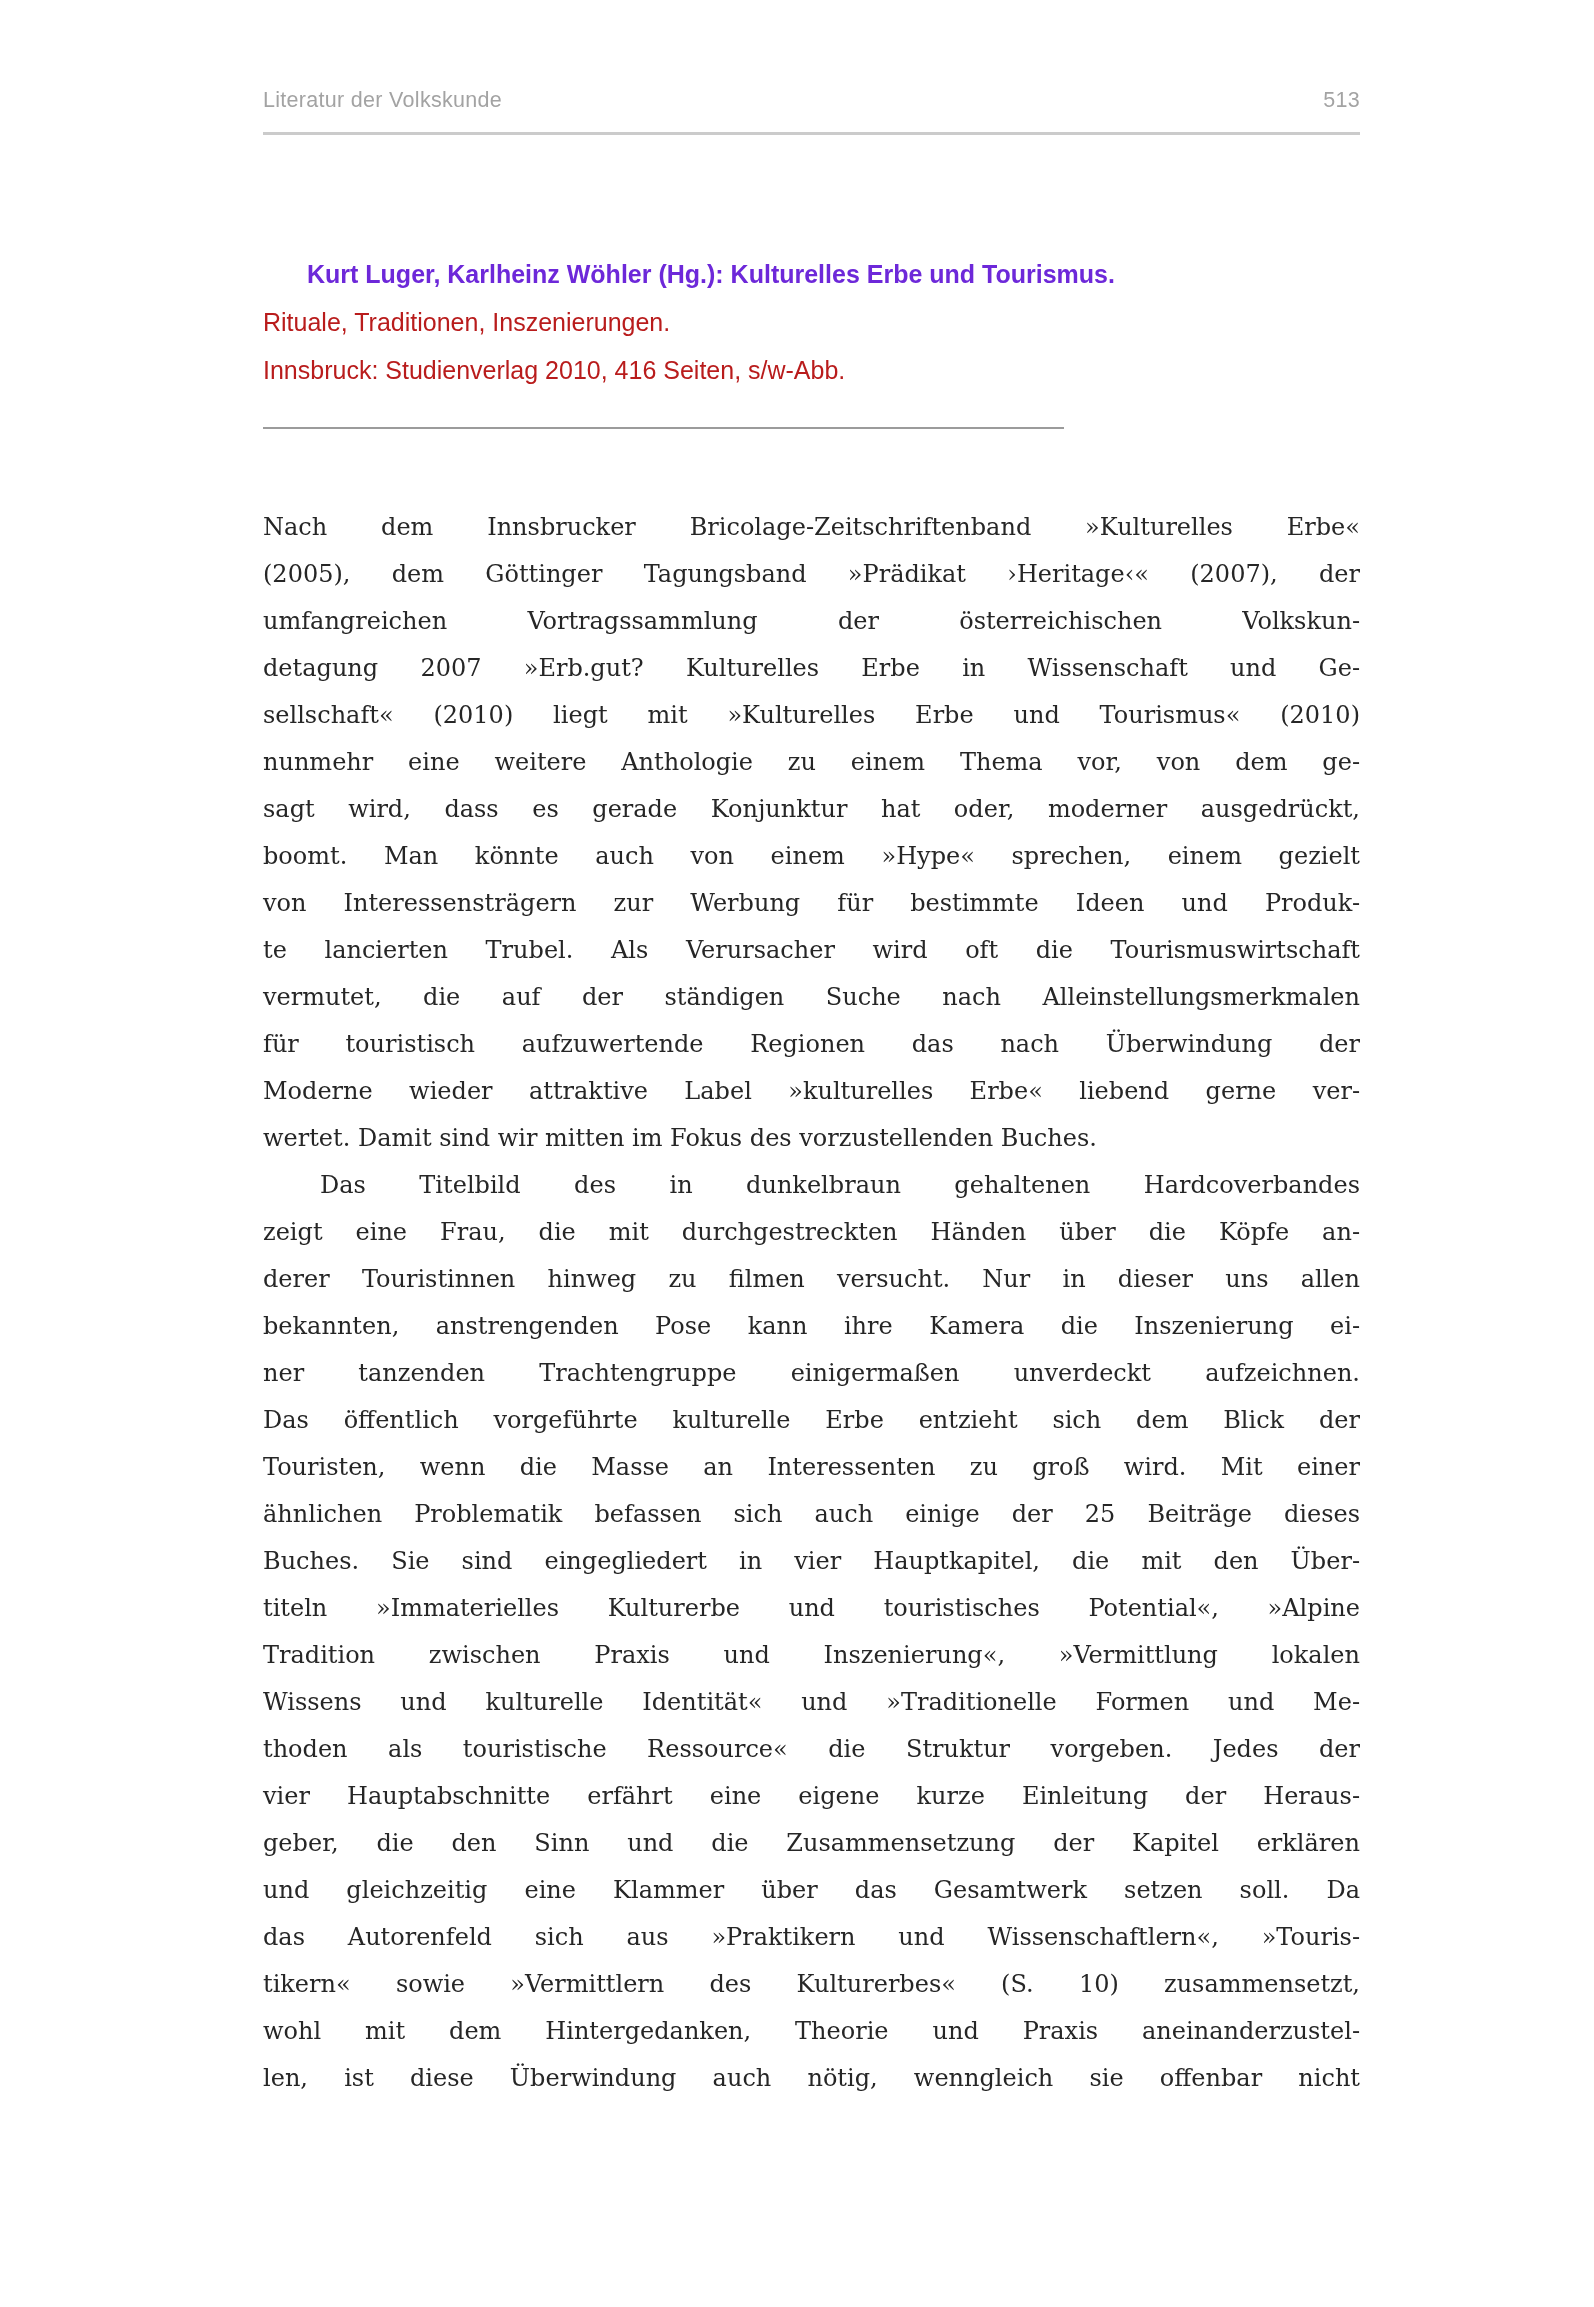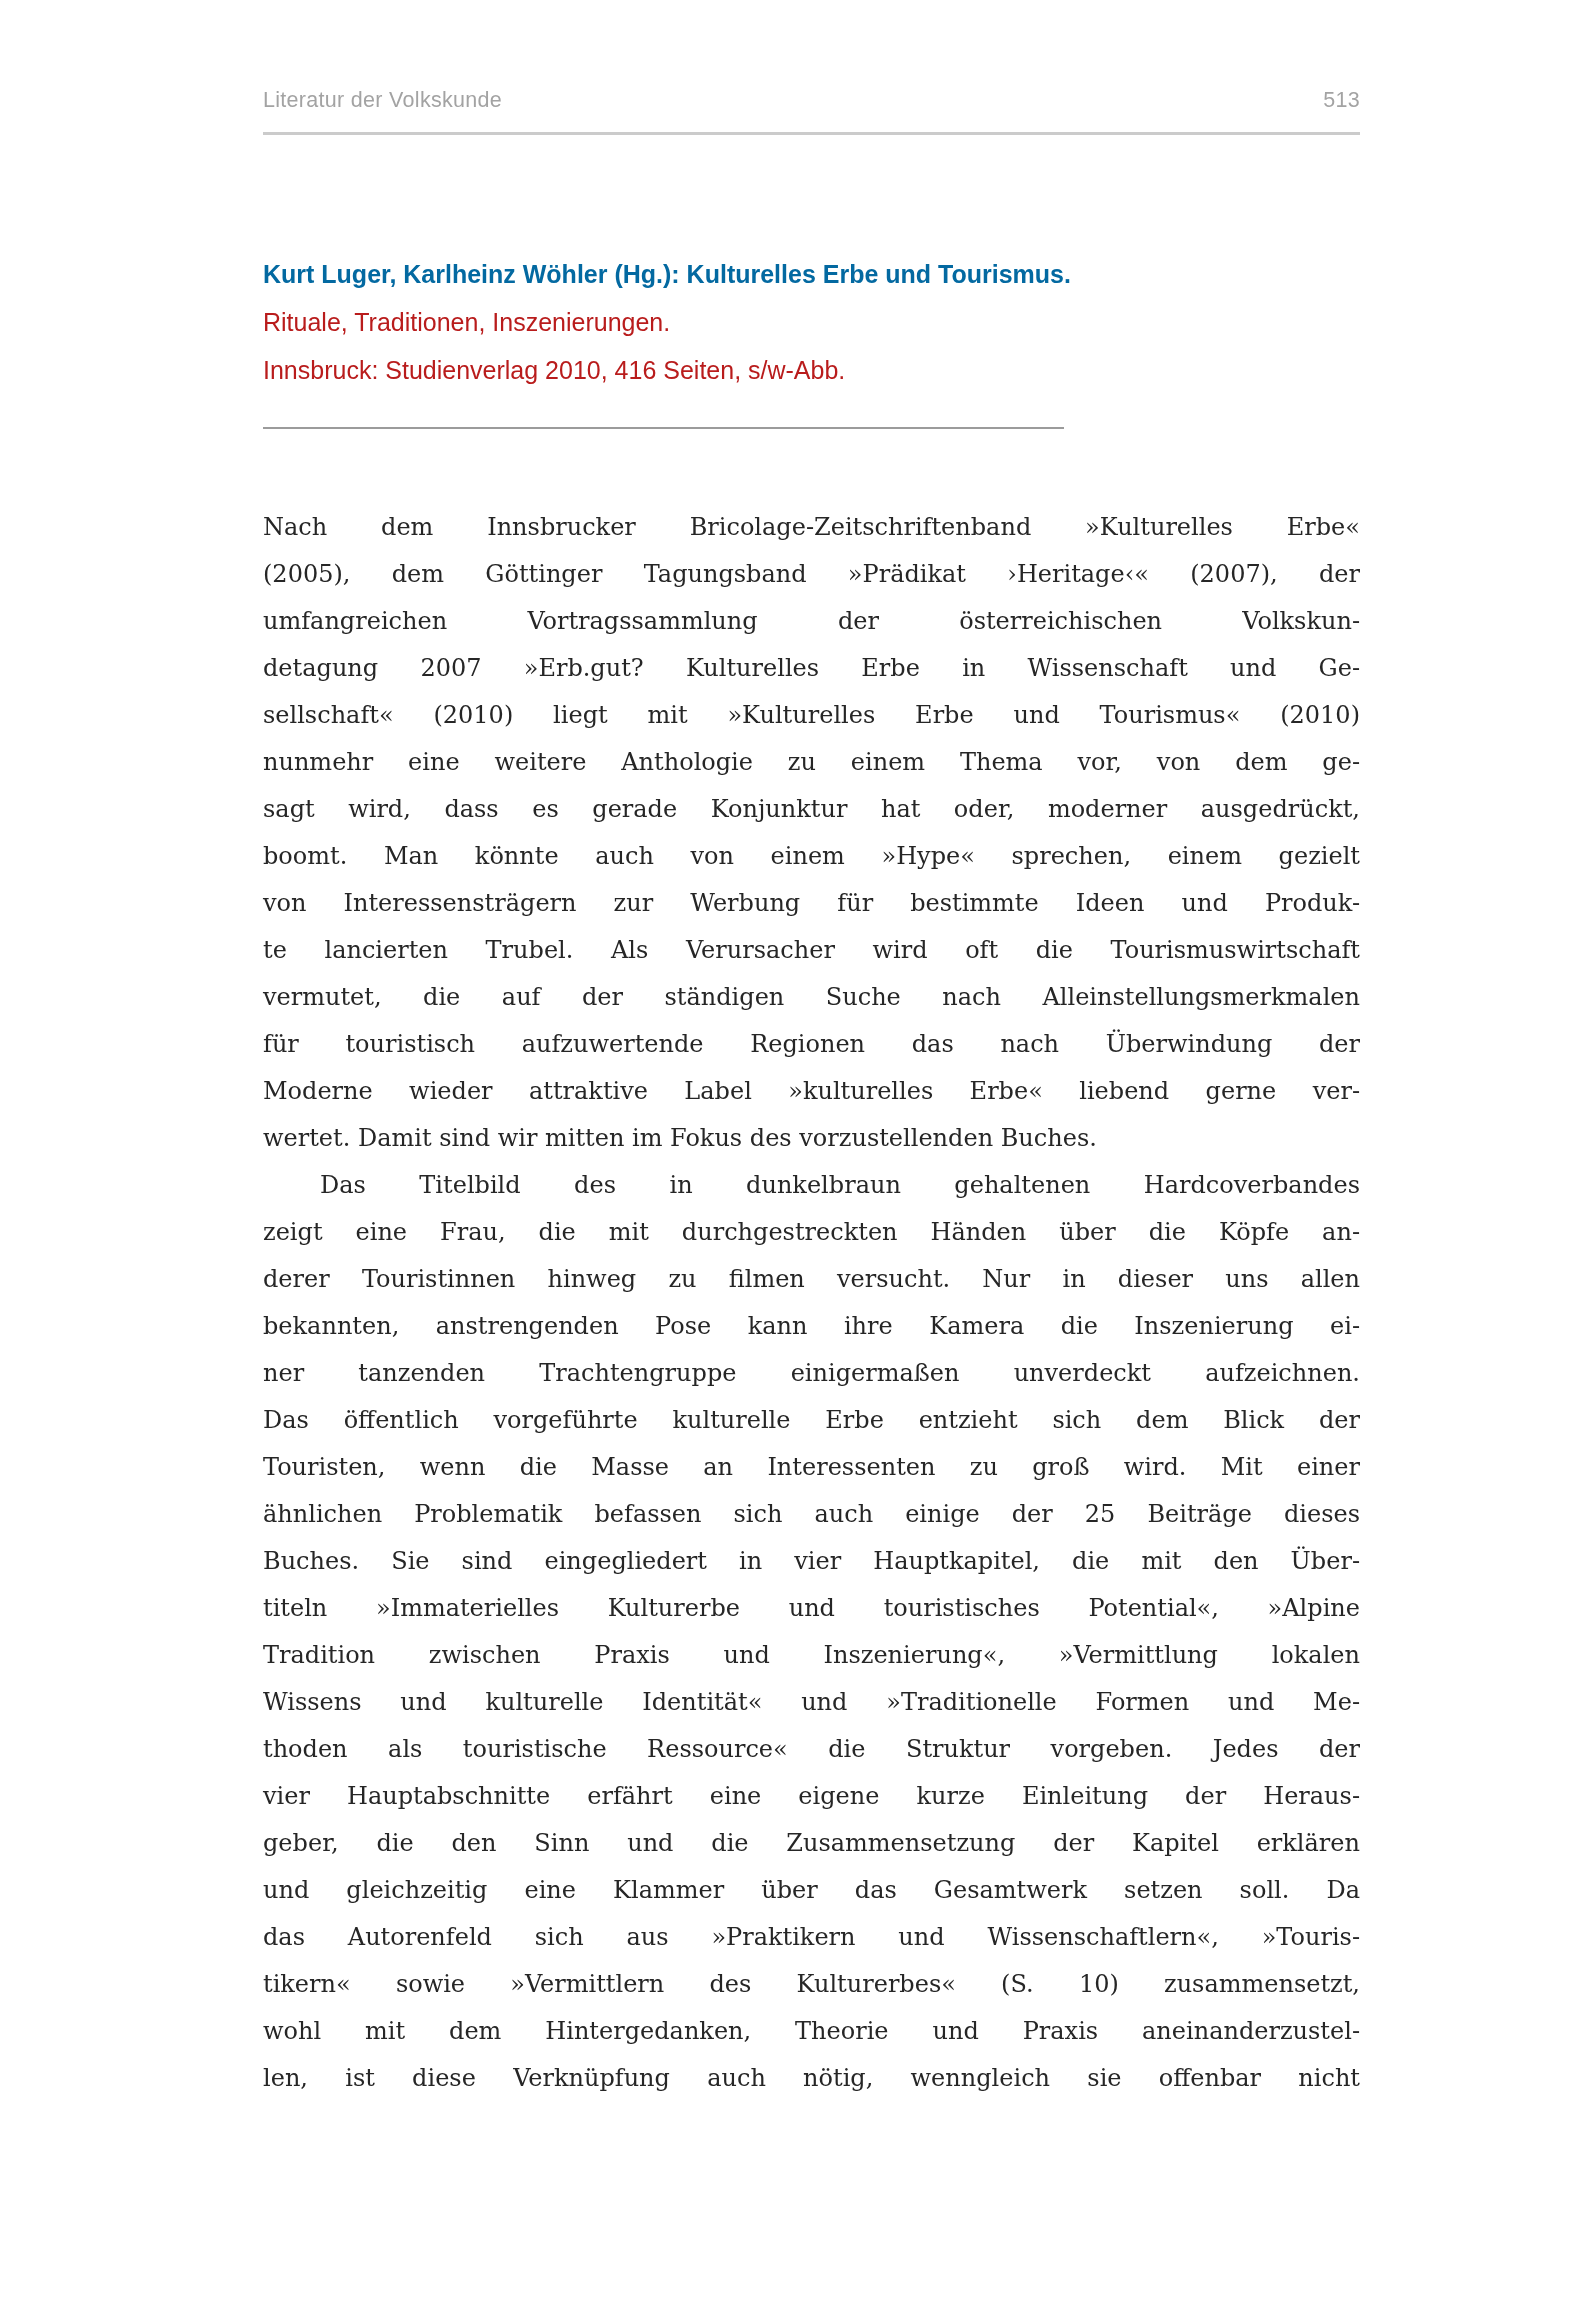--- a/index.html
+++ b/index.html
@@ -47,8 +47,9 @@
     line-height: 48px;
   }
   .citation .title {
-    color: #0369a1;
+    color: #6d28d9;
     font-weight: bold;
+    margin-left: 44px;
   }
   .citation .sub {
     color: #b91c1c;

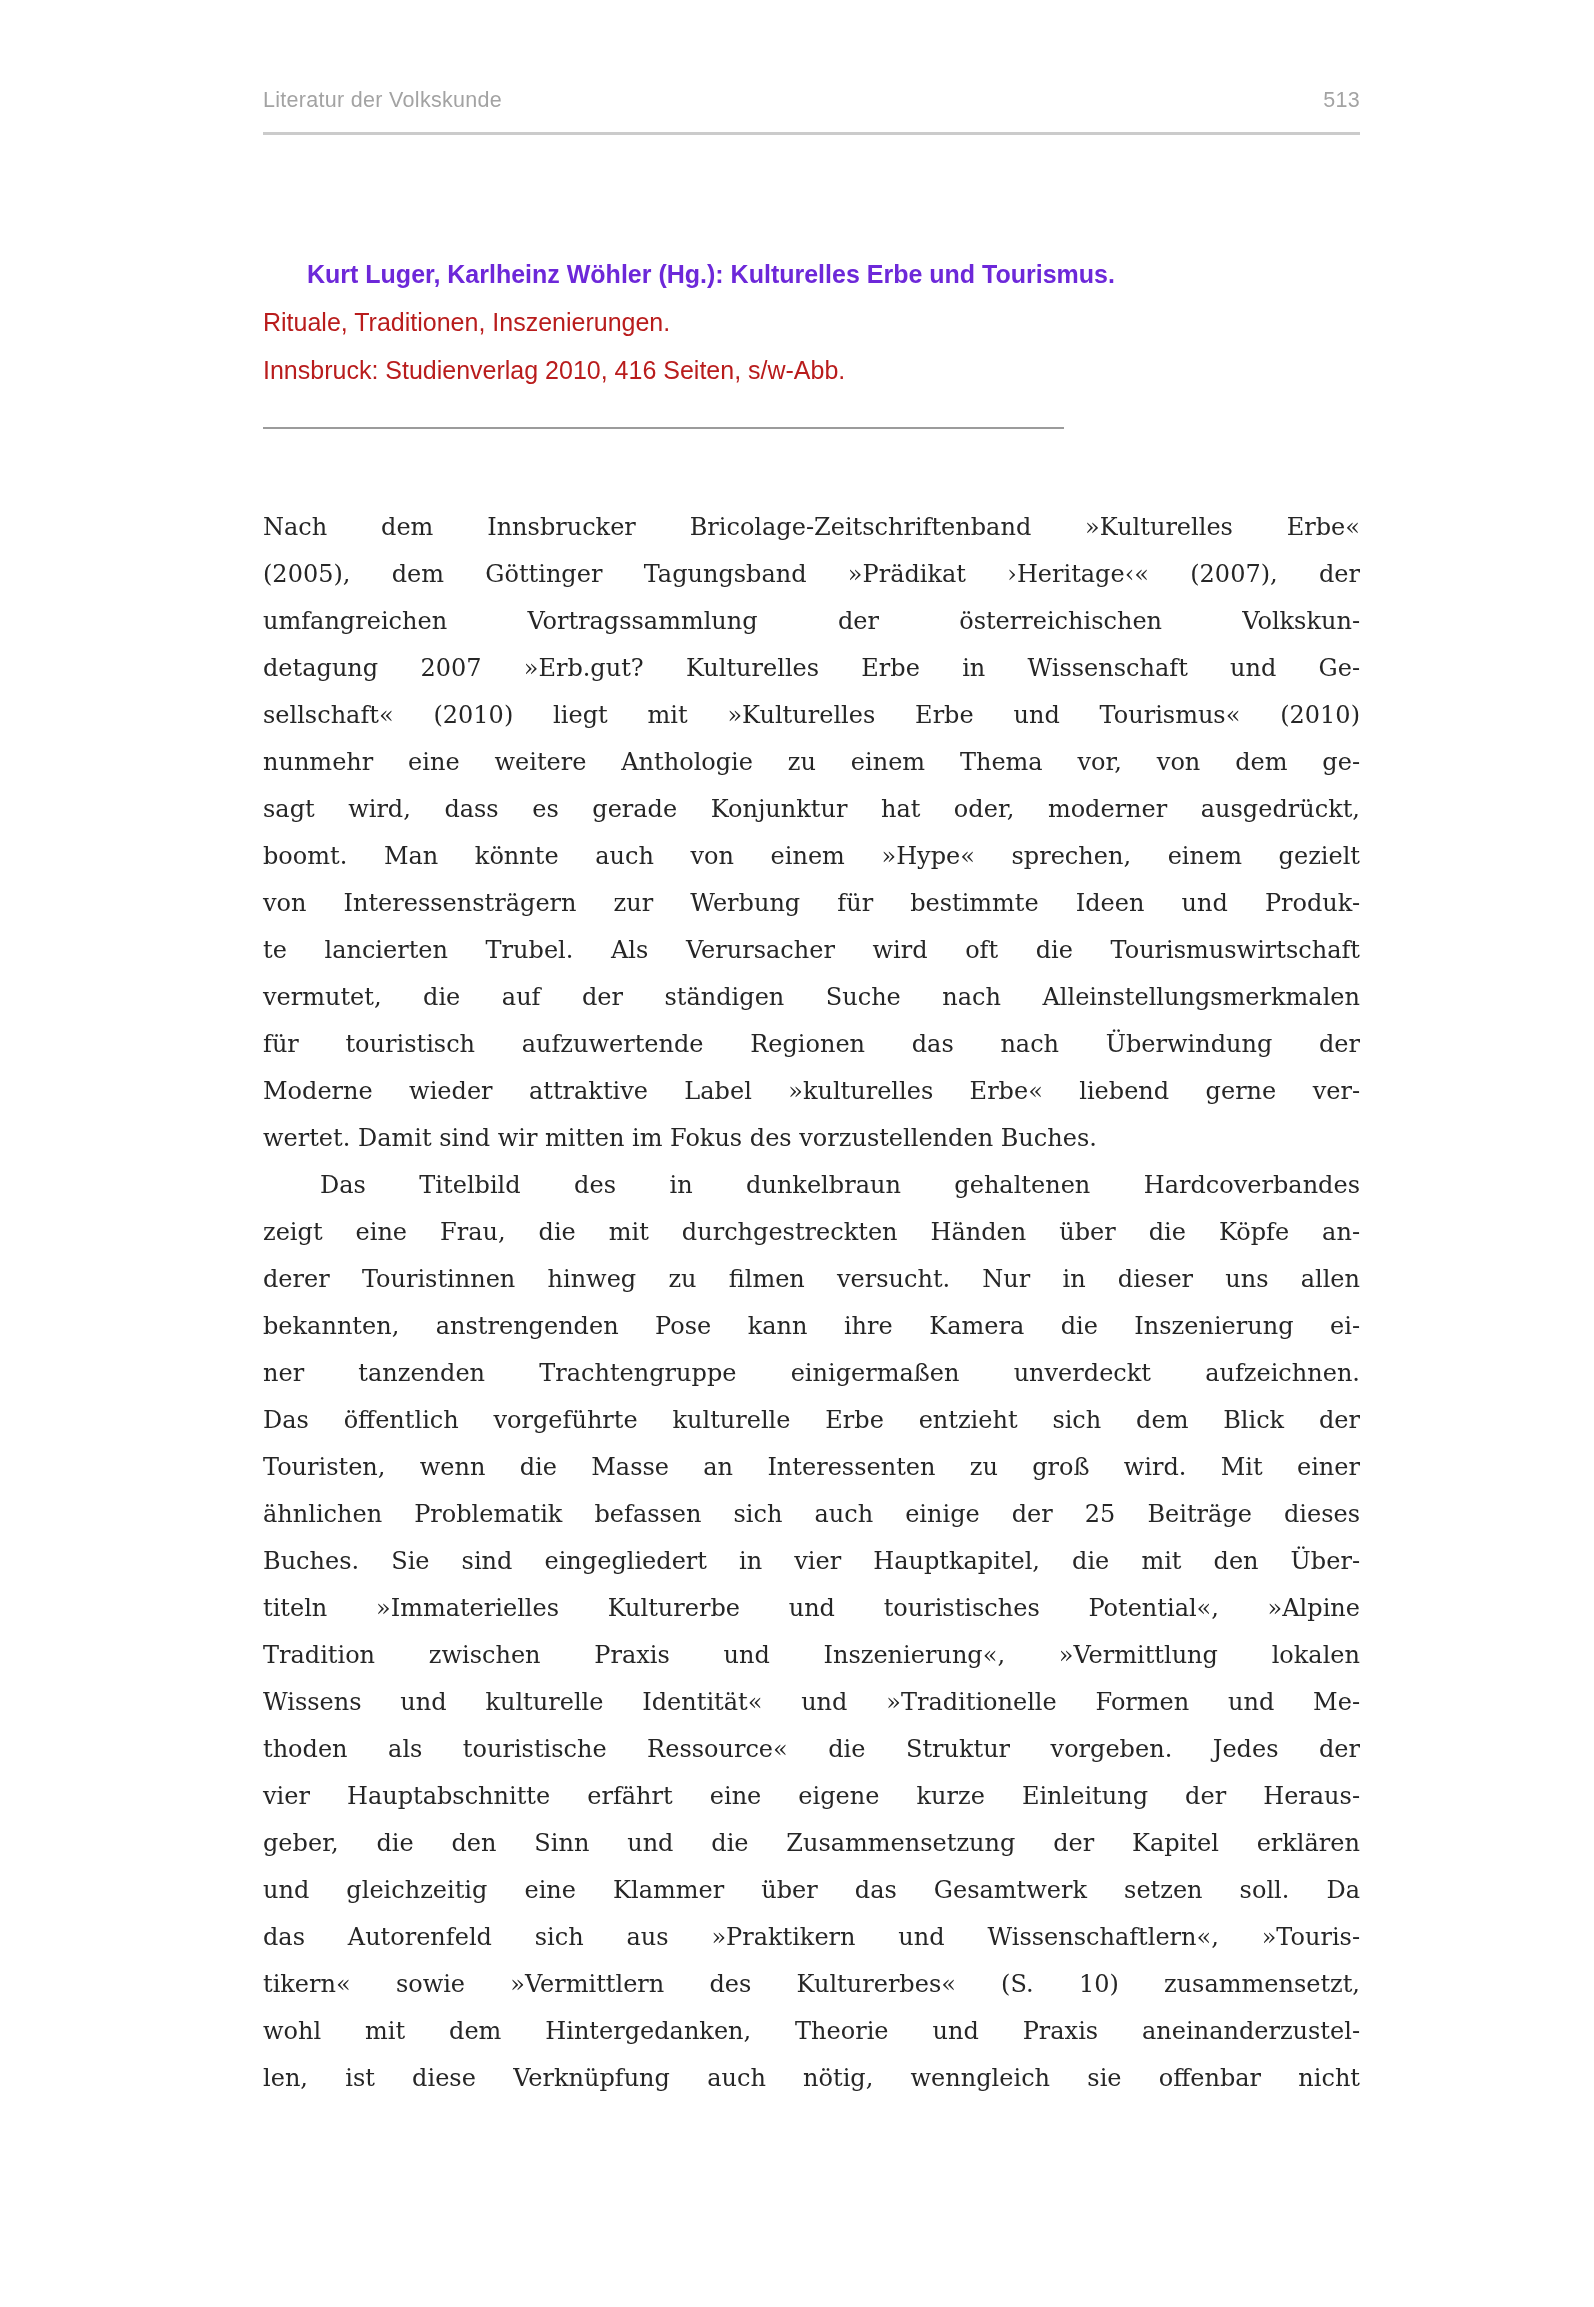--- a/index.html
+++ b/index.html
@@ -143,7 +143,7 @@
       <div class="line">das Autorenfeld sich aus »Praktikern und Wissenschaftlern«, »Touris-</div>
       <div class="line">tikern« sowie »Vermittlern des Kulturerbes« (S. 10) zusammensetzt,</div>
       <div class="line">wohl mit dem Hintergedanken, Theorie und Praxis aneinanderzustel-</div>
-      <div class="line">len, ist diese Verknüpfung auch nötig, wenngleich sie offenbar nicht</div>
+      <div class="line">len, ist diese Überwindung auch nötig, wenngleich sie offenbar nicht</div>
     </div>
 
   </div>

